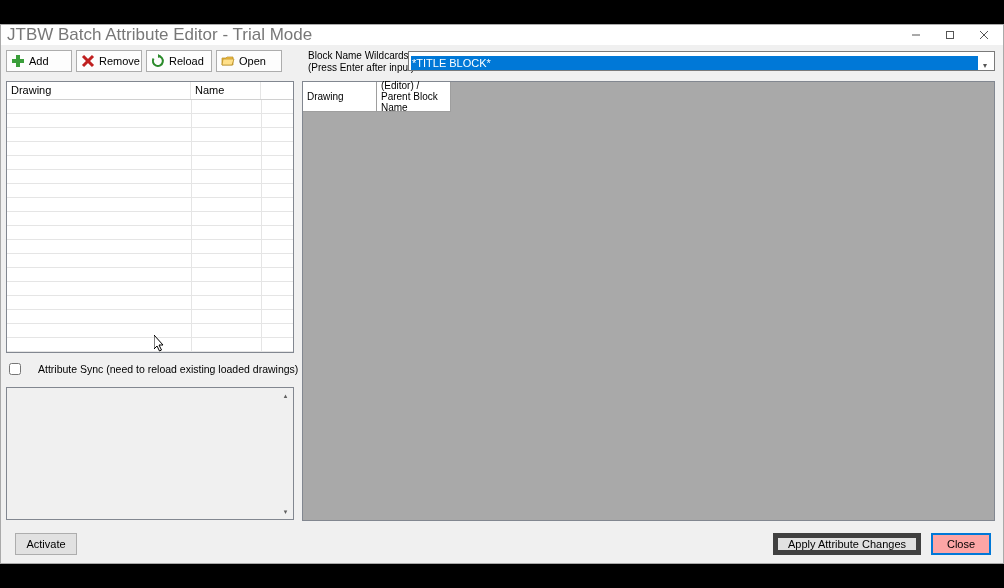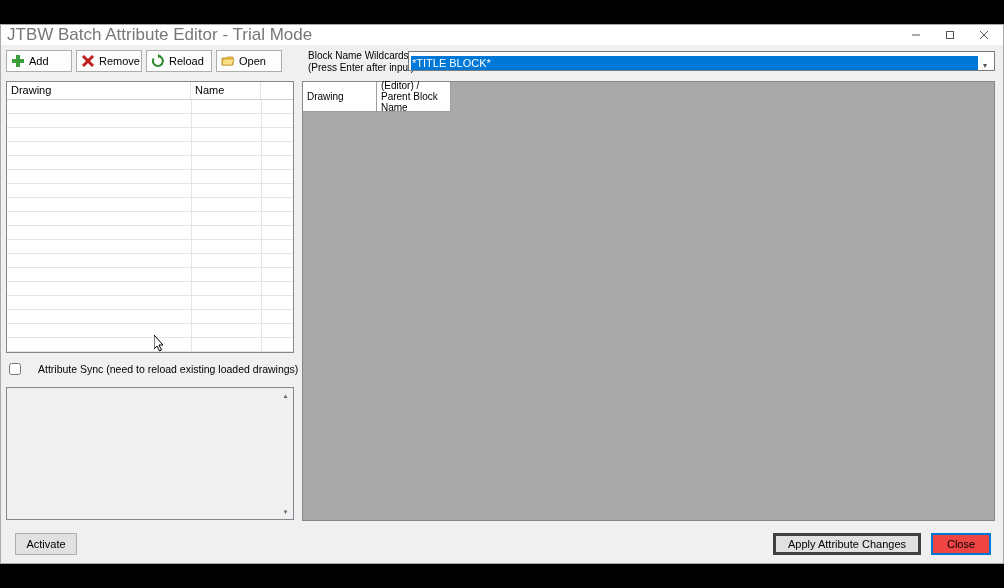--- a/index.html
+++ b/index.html
@@ -244,7 +244,7 @@
       width: 148px;
       height: 22px;
       background: #e1e1e1;
-      border: 3px solid #404040;
+      border: 5px solid #404040;
       font-size: 11px;
       cursor: pointer;
     }

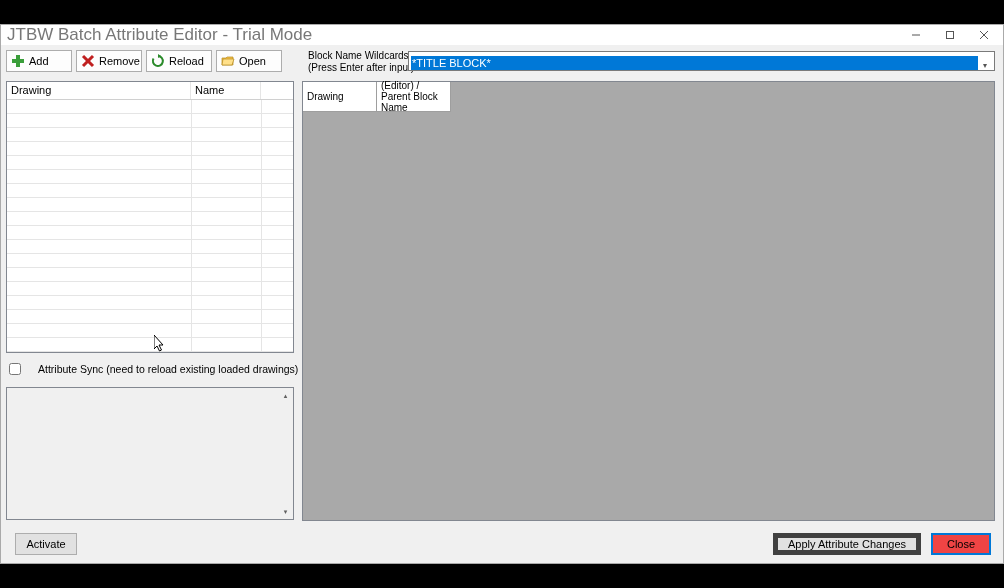--- a/index.html
+++ b/index.html
@@ -254,7 +254,7 @@
       right: 12px;
       width: 60px;
       height: 22px;
-      background: #ef4444;
+      background: #fca5a5;
       border: 2px solid #0078d7;
       font-size: 11px;
       cursor: pointer;

